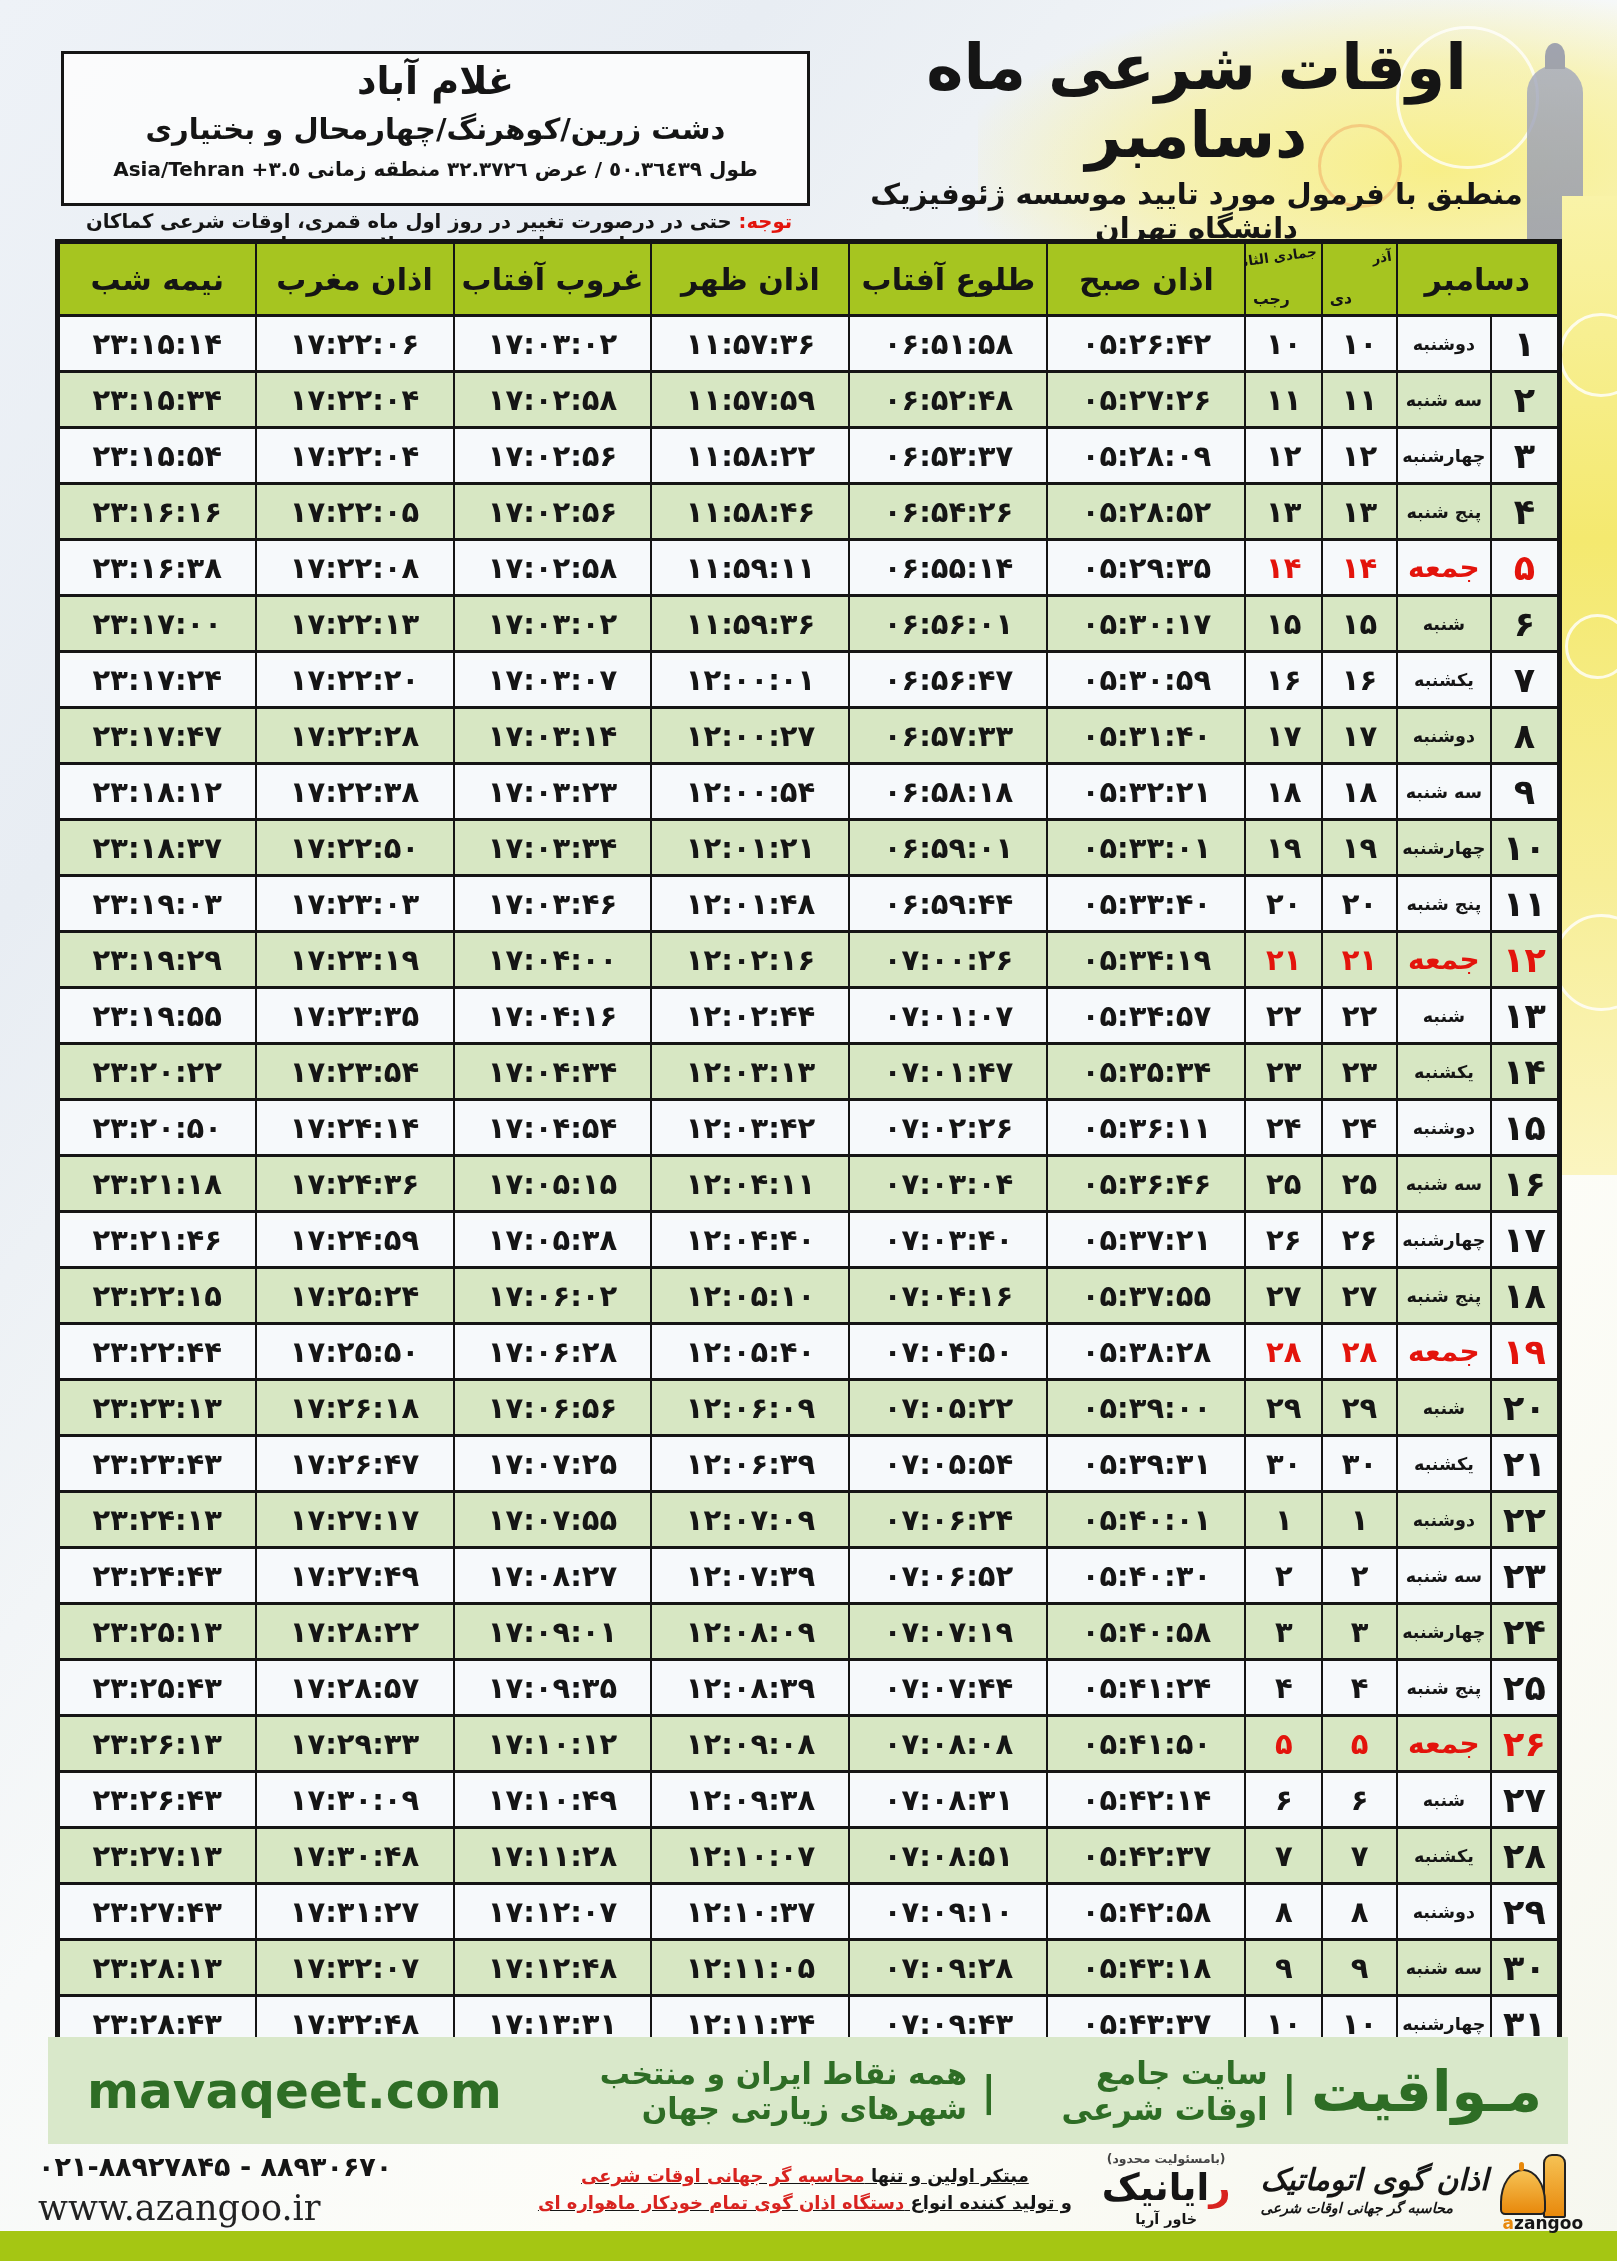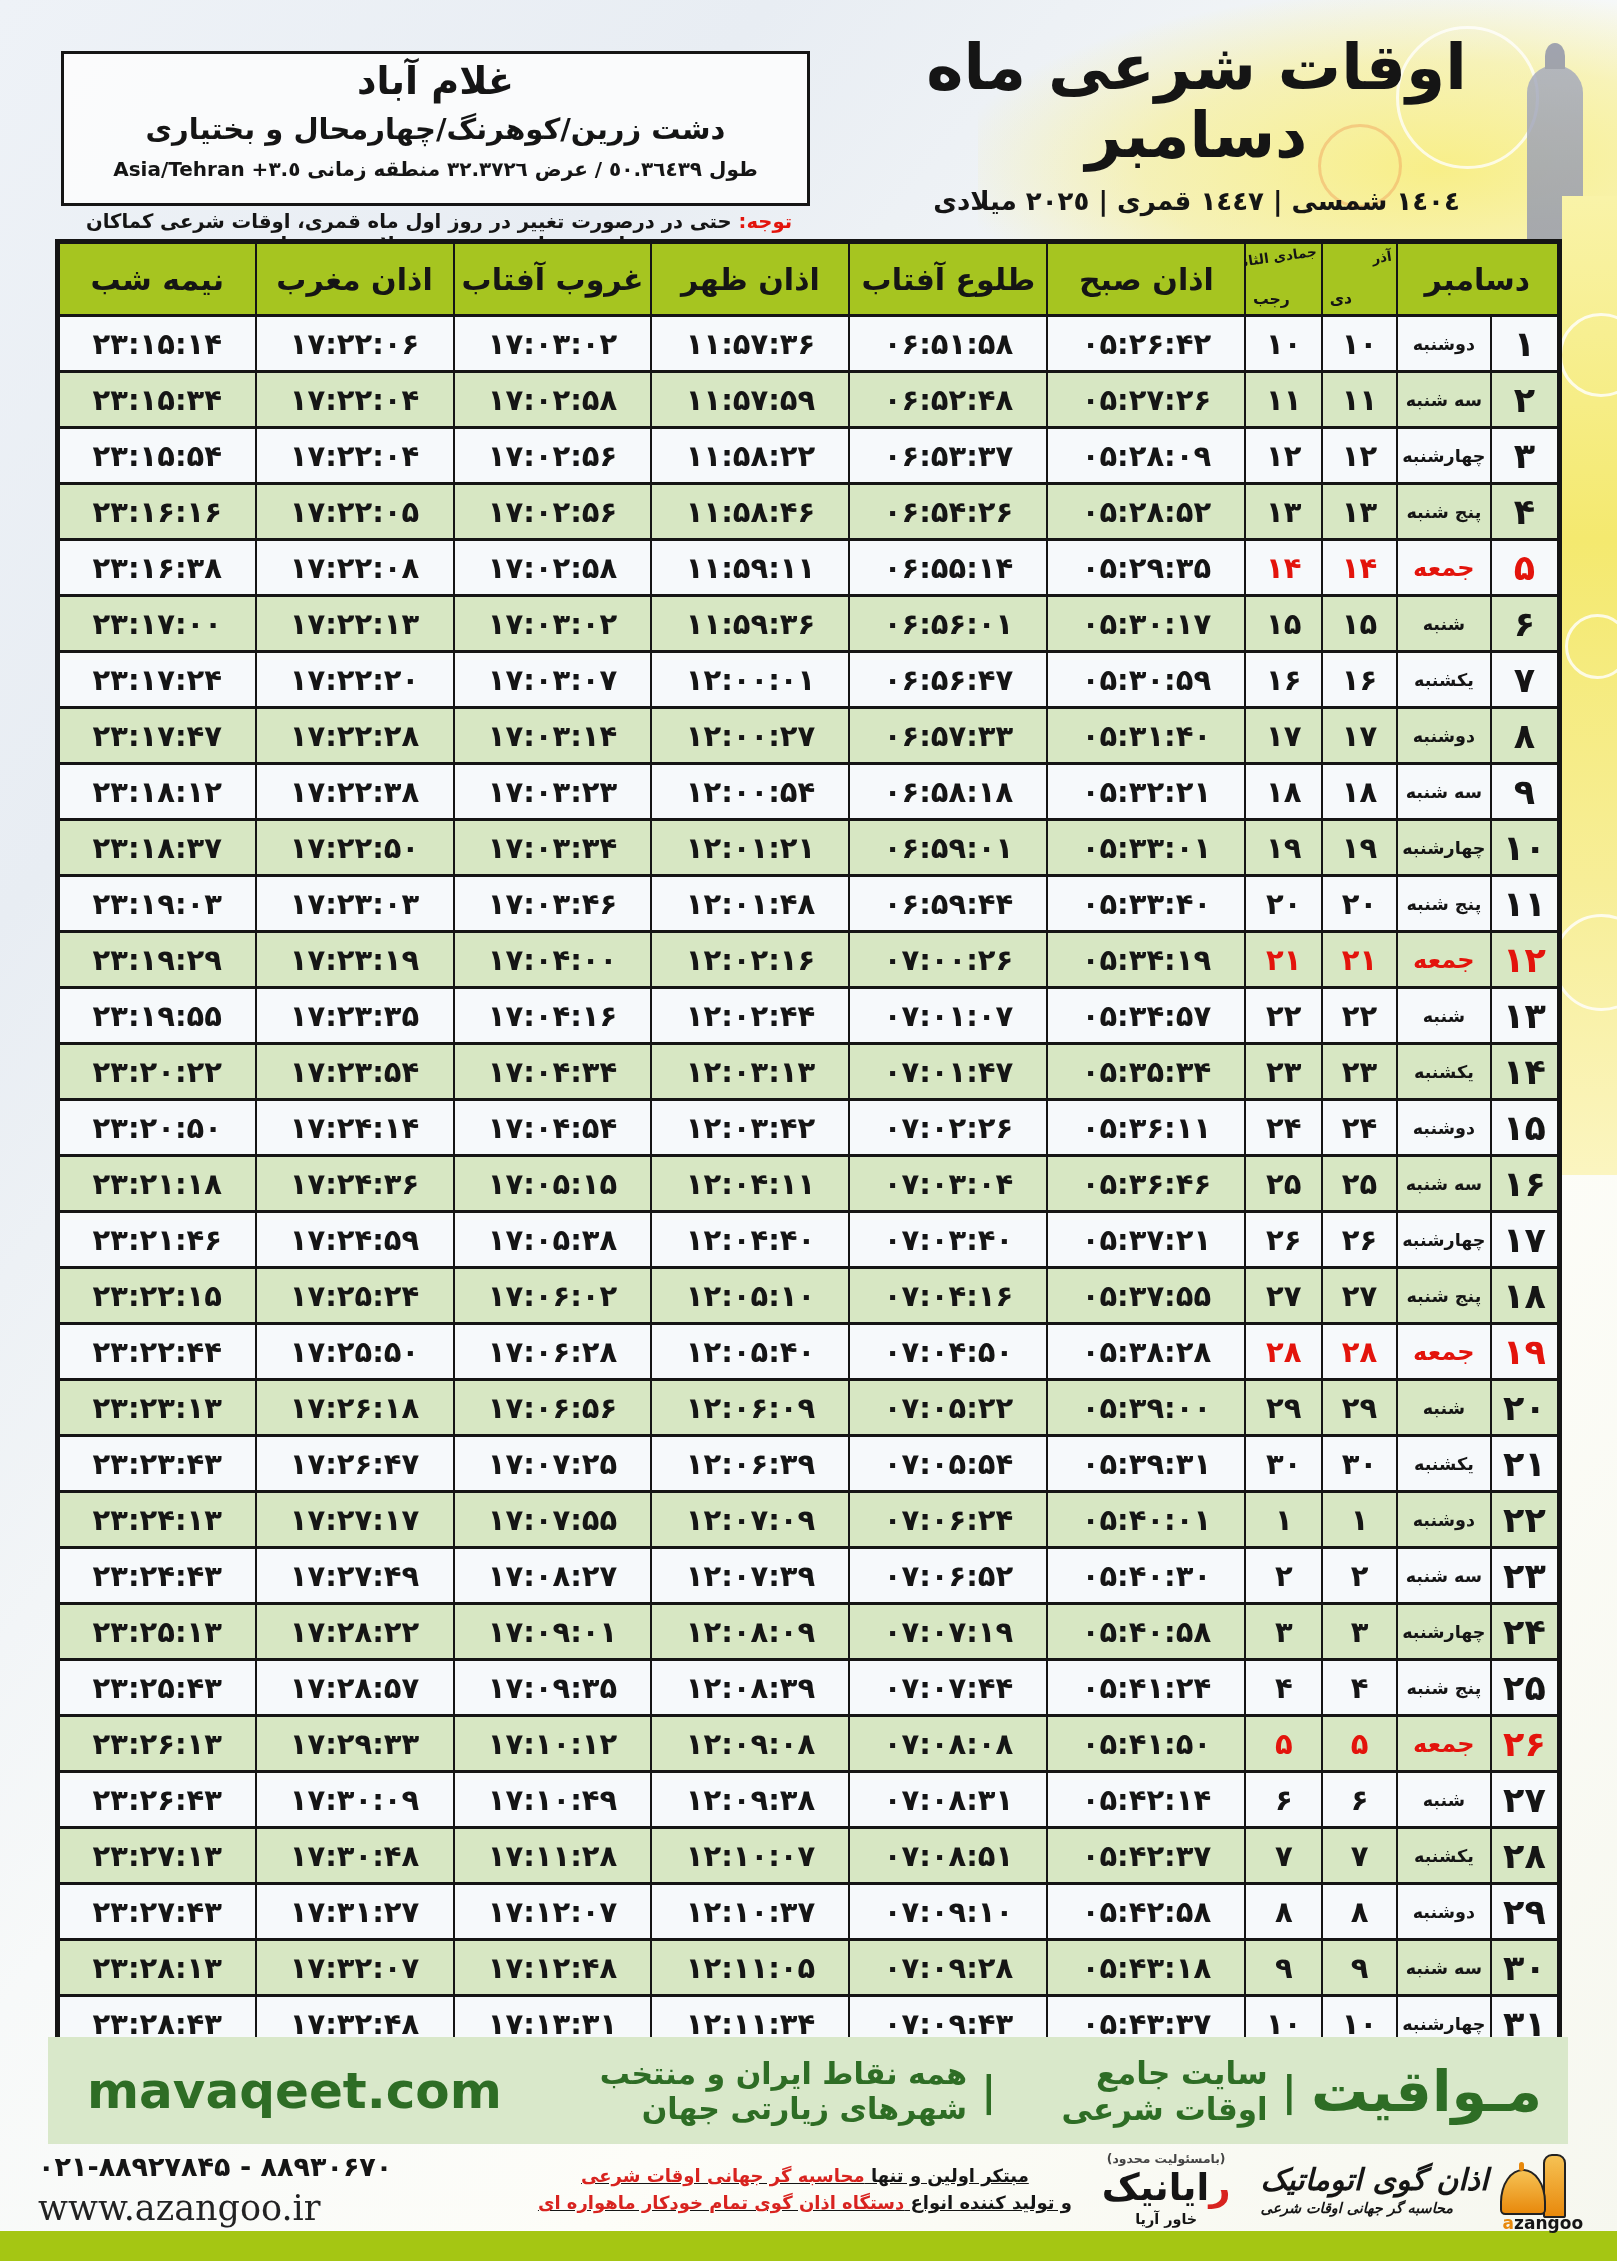--- a/index.html
+++ b/index.html
@@ -115,6 +115,7 @@
 
   <div class="hdr title-block">
     <div class="main-title">اوقات شرعی ماه دسامبر</div>
+    <div class="main-sub">منطبق با فرمول مورد تایید موسسه ژئوفیزیک دانشگاه تهران</div>
     <div class="main-years">١٤٠٤ شمسی | ١٤٤٧ قمری | ٢٠٢٥ میلادی</div>
   </div>
 

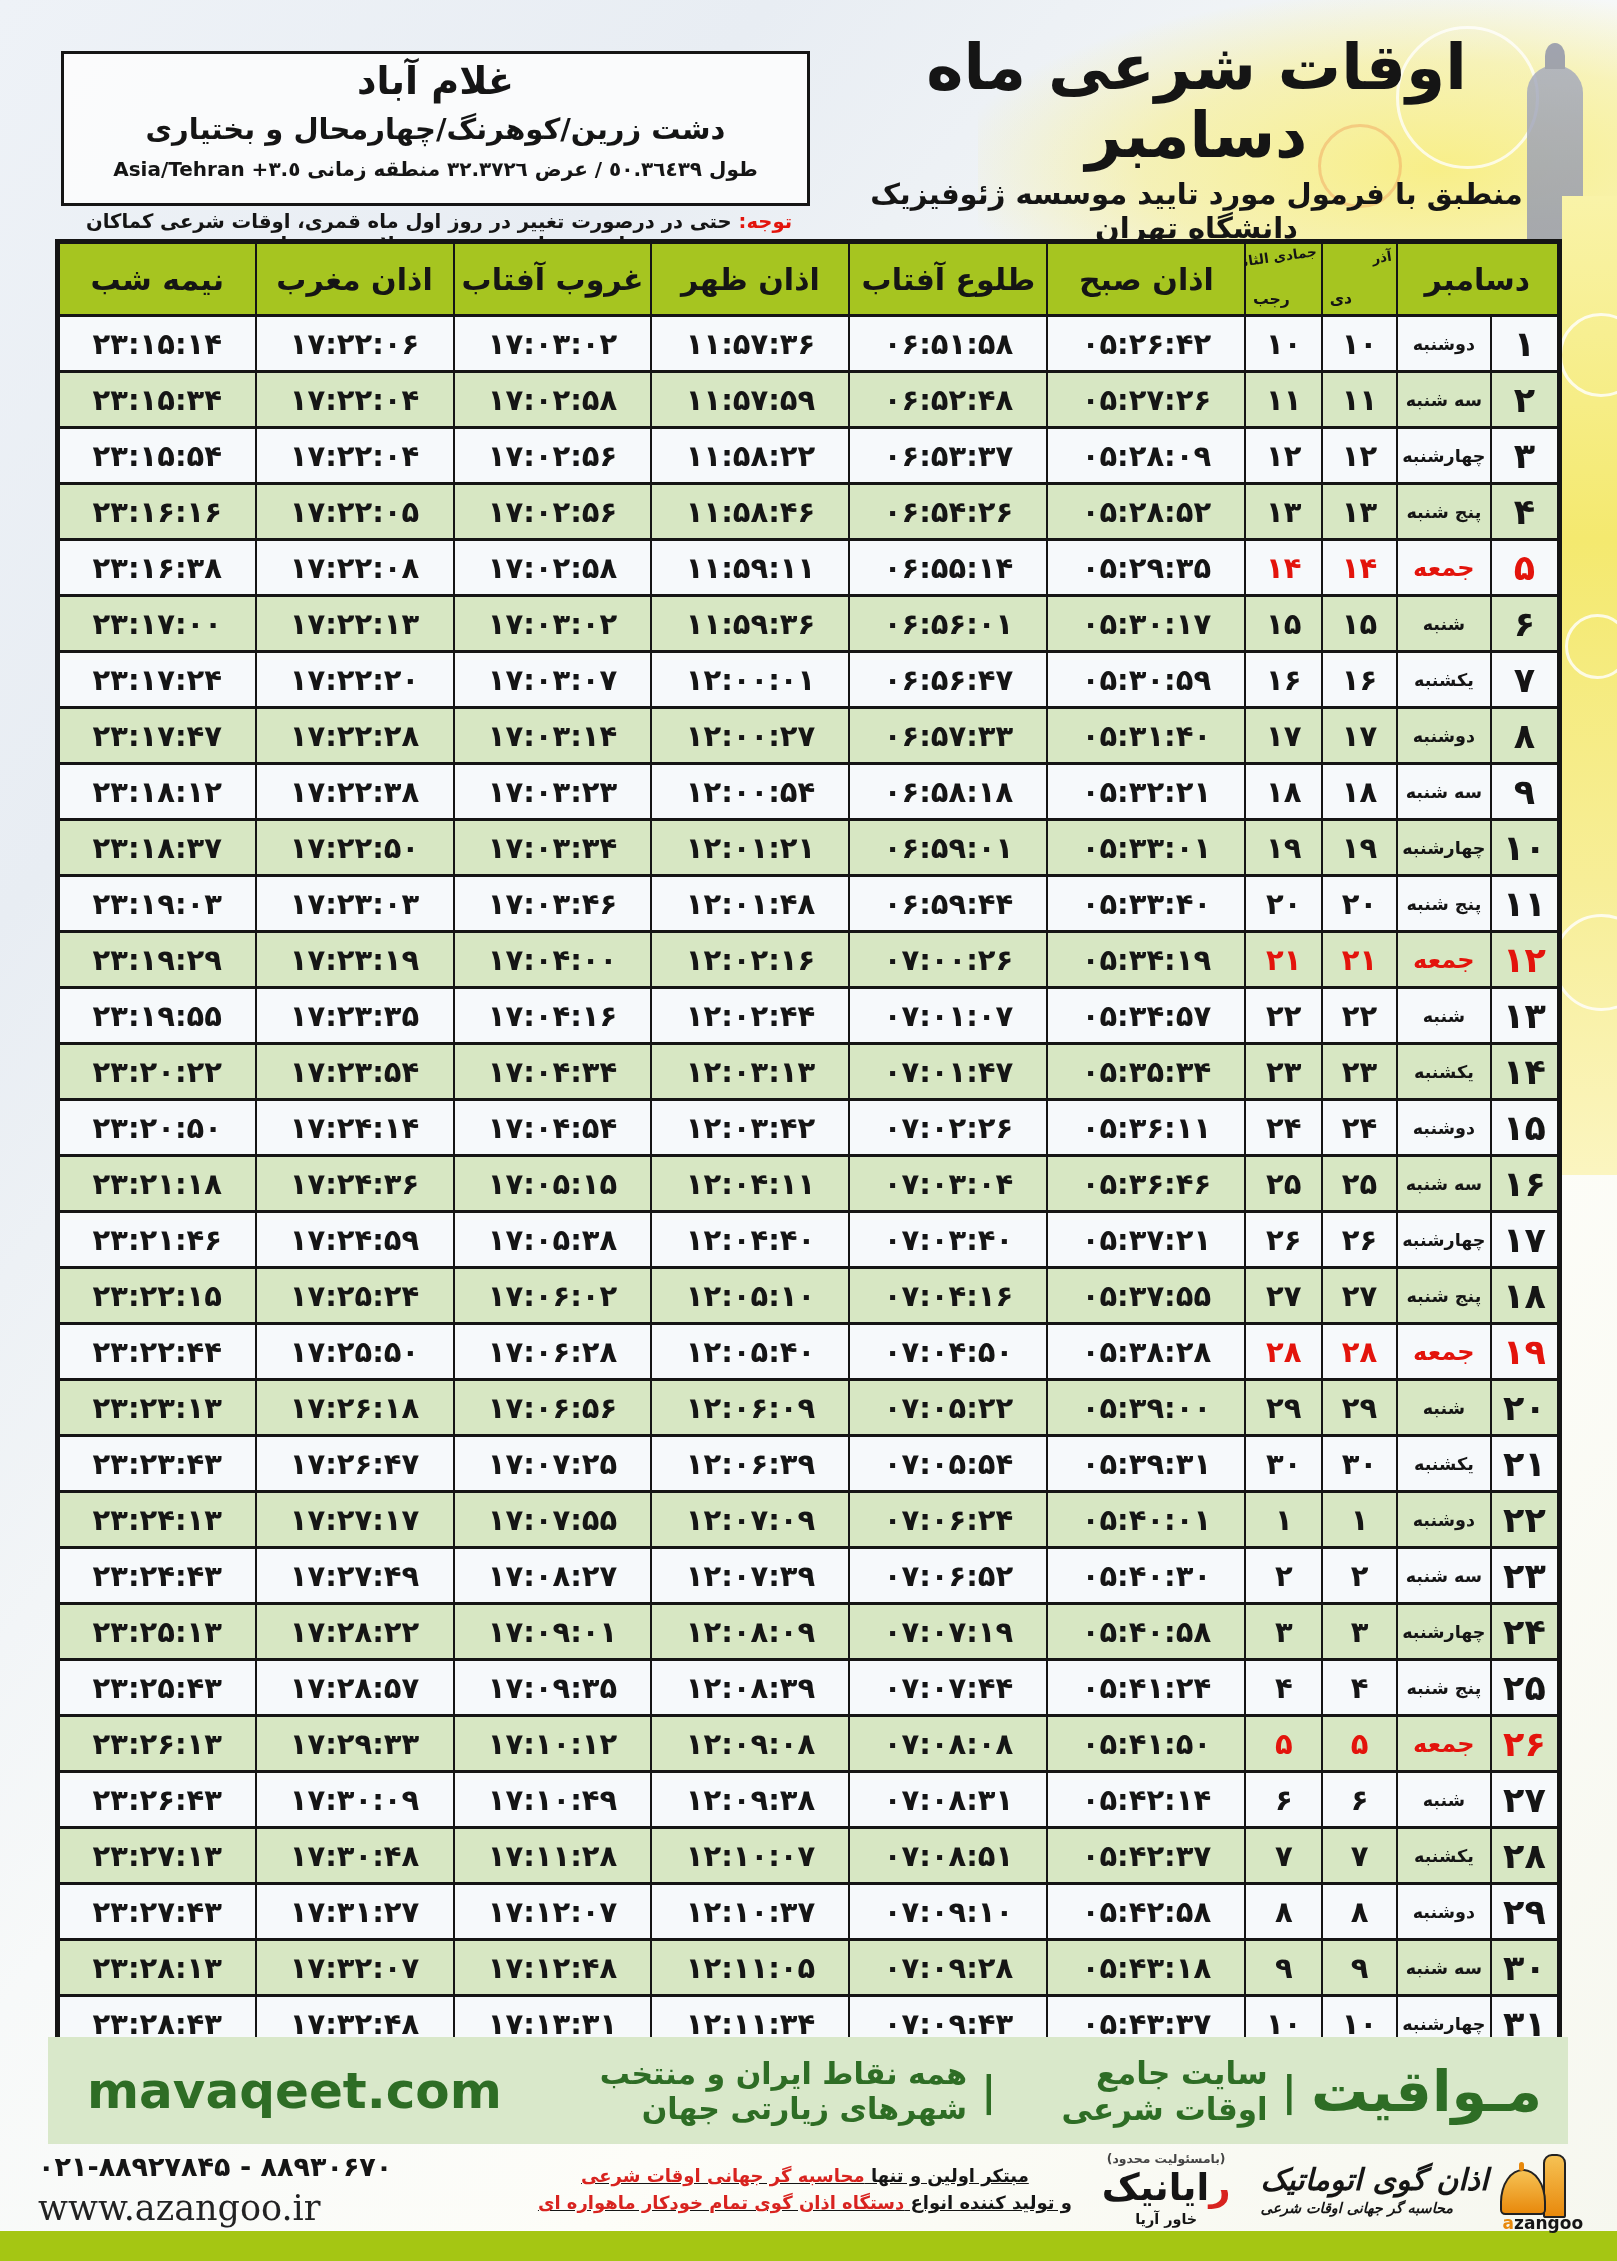--- a/index.html
+++ b/index.html
@@ -54,7 +54,7 @@
   td.c-date{font-size:29px;font-weight:bold;}
   td.c-time{font-size:29px;font-weight:bold;direction:ltr;letter-spacing:0.7px;}
   tr.friday .c-day,tr.friday .c-week,tr.friday .c-date{color:#e3140c;}
-  tr.friday .c-week{font-size:24px;}
+  tr.friday .c-week{font-size:28px;}
   
   .footer-band{position:absolute;z-index:2;right:49px;top:2037px;width:1520px;height:107px;
     background:#d9e8ca;display:flex;align-items:center;color:#2e6d25;}

